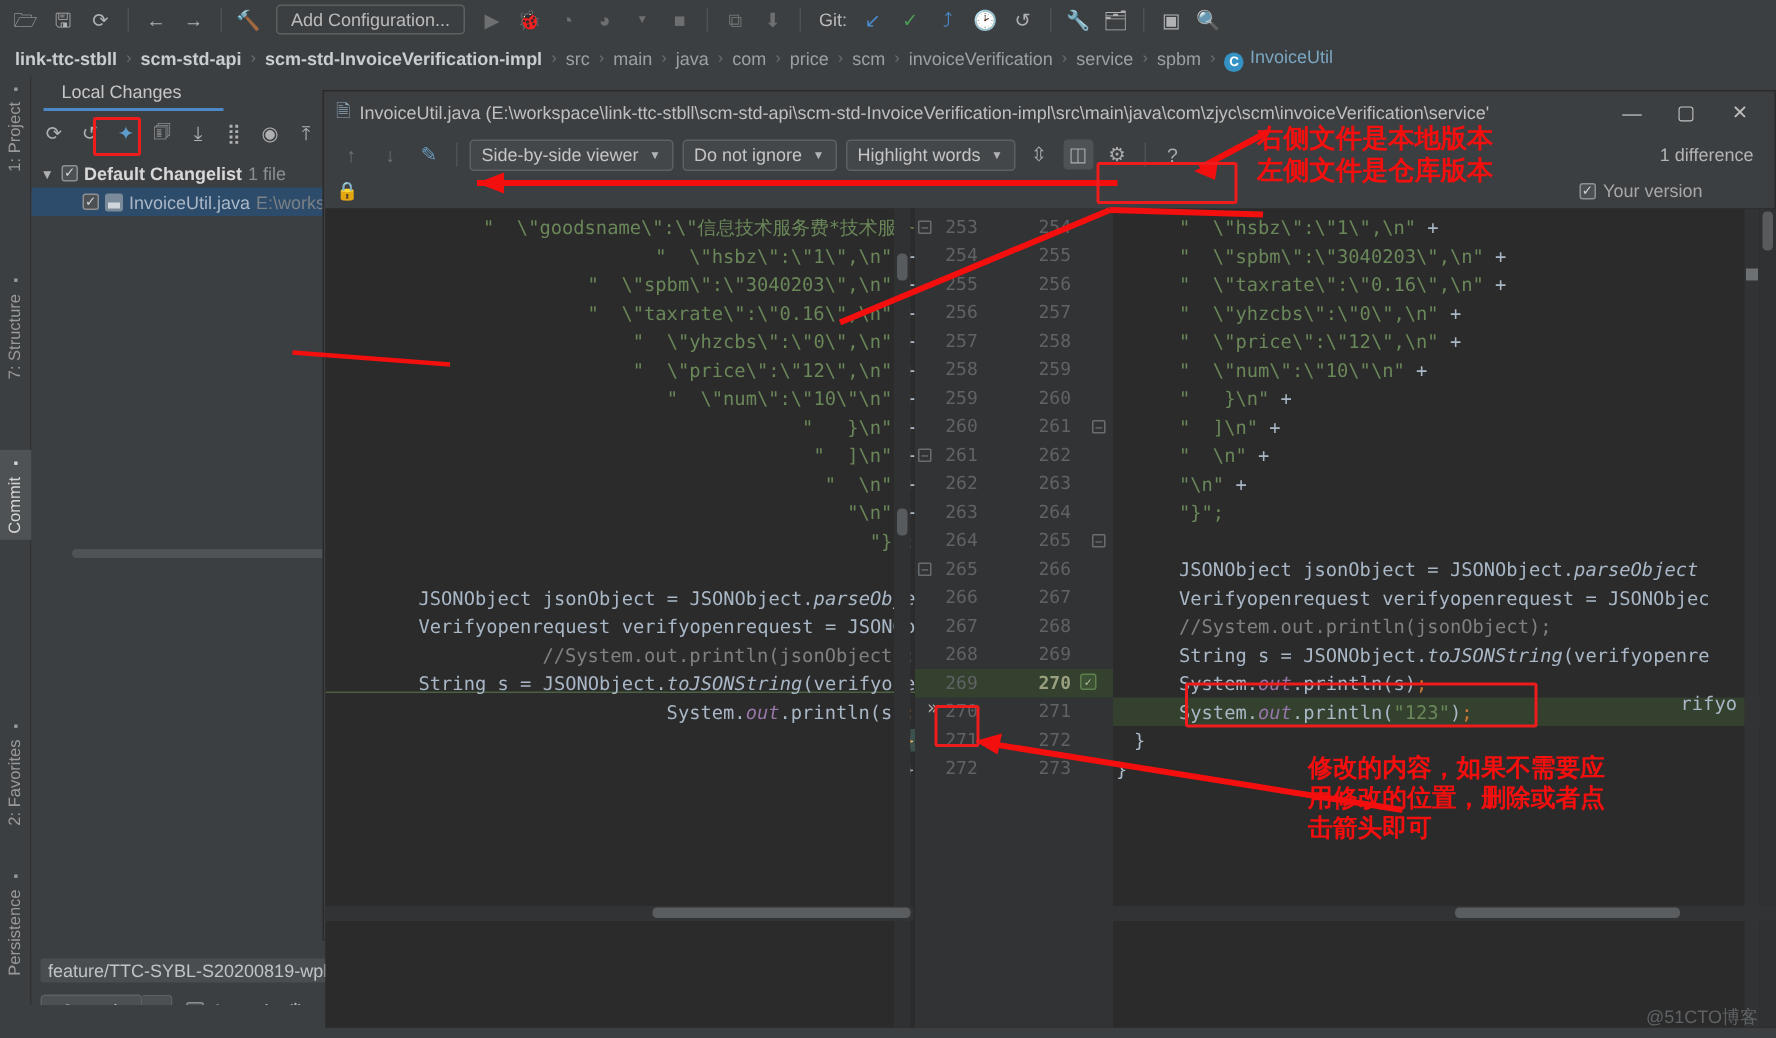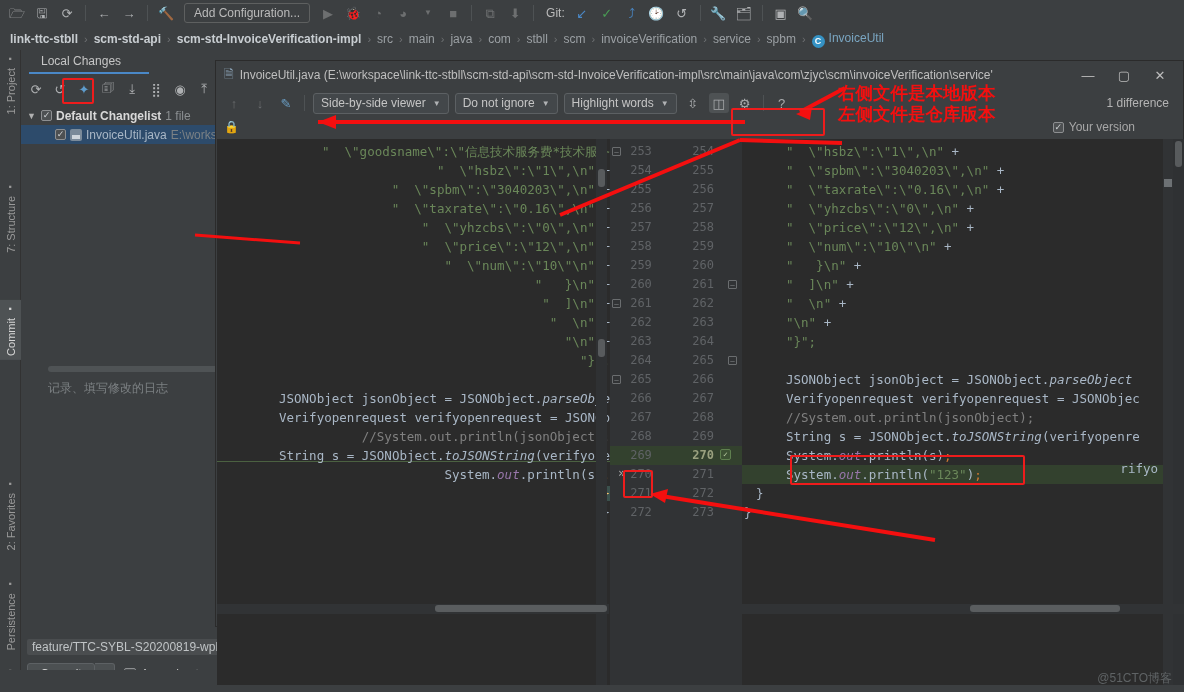--- a/index.html
+++ b/index.html
@@ -318,7 +318,7 @@
       <span class="crumb-sep">›</span>
       <span class="crumb plain"><span>com</span></span>
       <span class="crumb-sep">›</span>
-      <span class="crumb plain"><span>stbll</span></span>
+      <span class="crumb plain"><span>price</span></span>
       <span class="crumb-sep">›</span>
       <span class="crumb plain"><span>scm</span></span>
       <span class="crumb-sep">›</span>

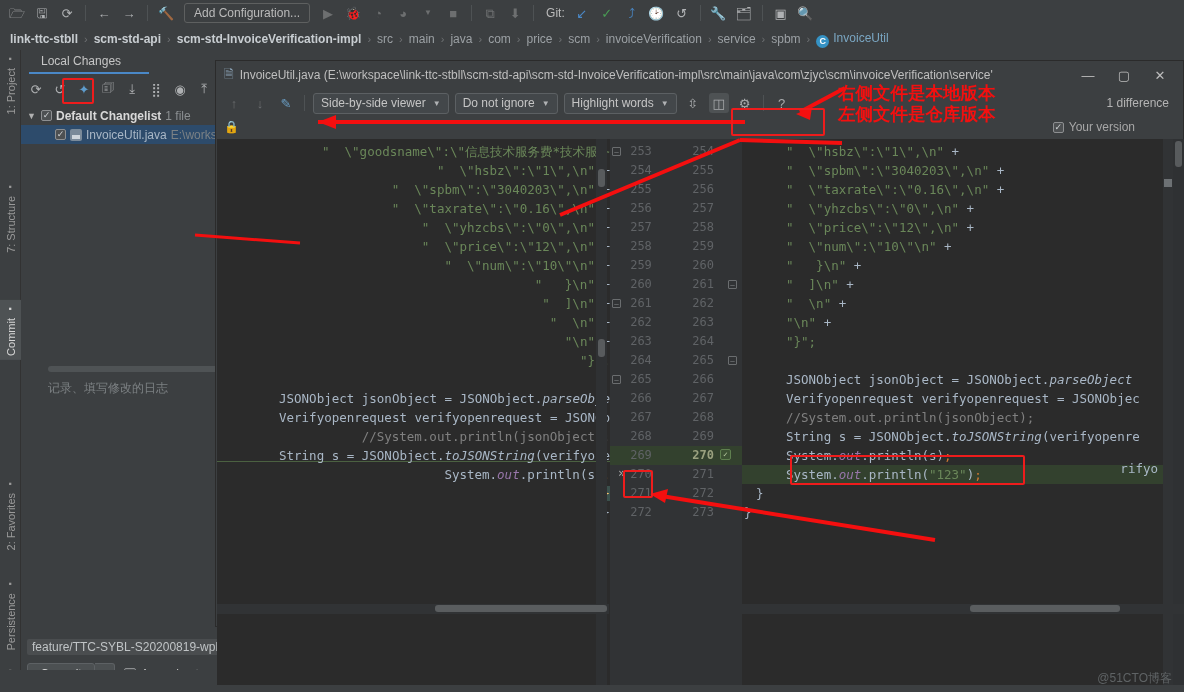--- a/index.html
+++ b/index.html
@@ -390,7 +390,6 @@
 
     <div class="commit-msg-area">
       <div class="msg-sep"></div>
-      <div class="msg-placeholder">记录、填写修改的日志</div>
     </div>
   </div>
 

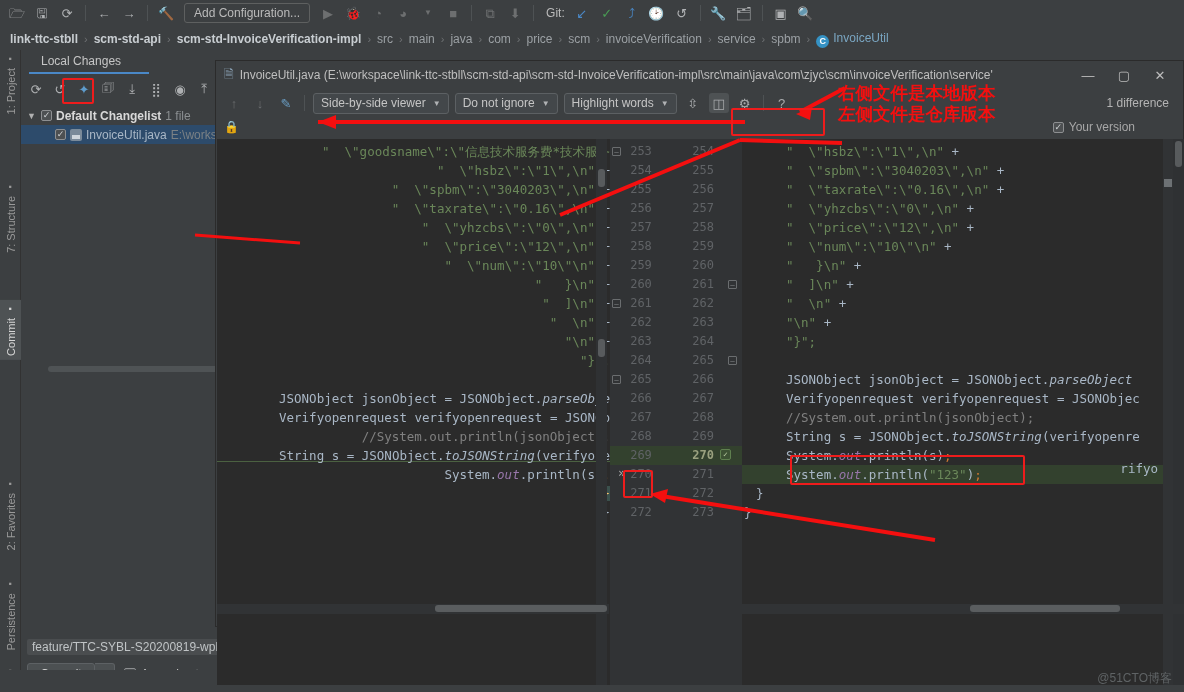--- a/index.html
+++ b/index.html
@@ -613,6 +613,9 @@
 
   <div class="anno anno-18" id="anno1" style="left:838px;top:84px">右侧文件是本地版本
 左侧文件是仓库版本</div>
+  <div class="anno anno-16" id="anno2" style="left:872px;top:503px">修改的内容，如果不需要应
+用修改的位置，删除或者点
+击箭头即可</div>
 
   <div class="watermark">@51CTO博客</div>
 </div>

